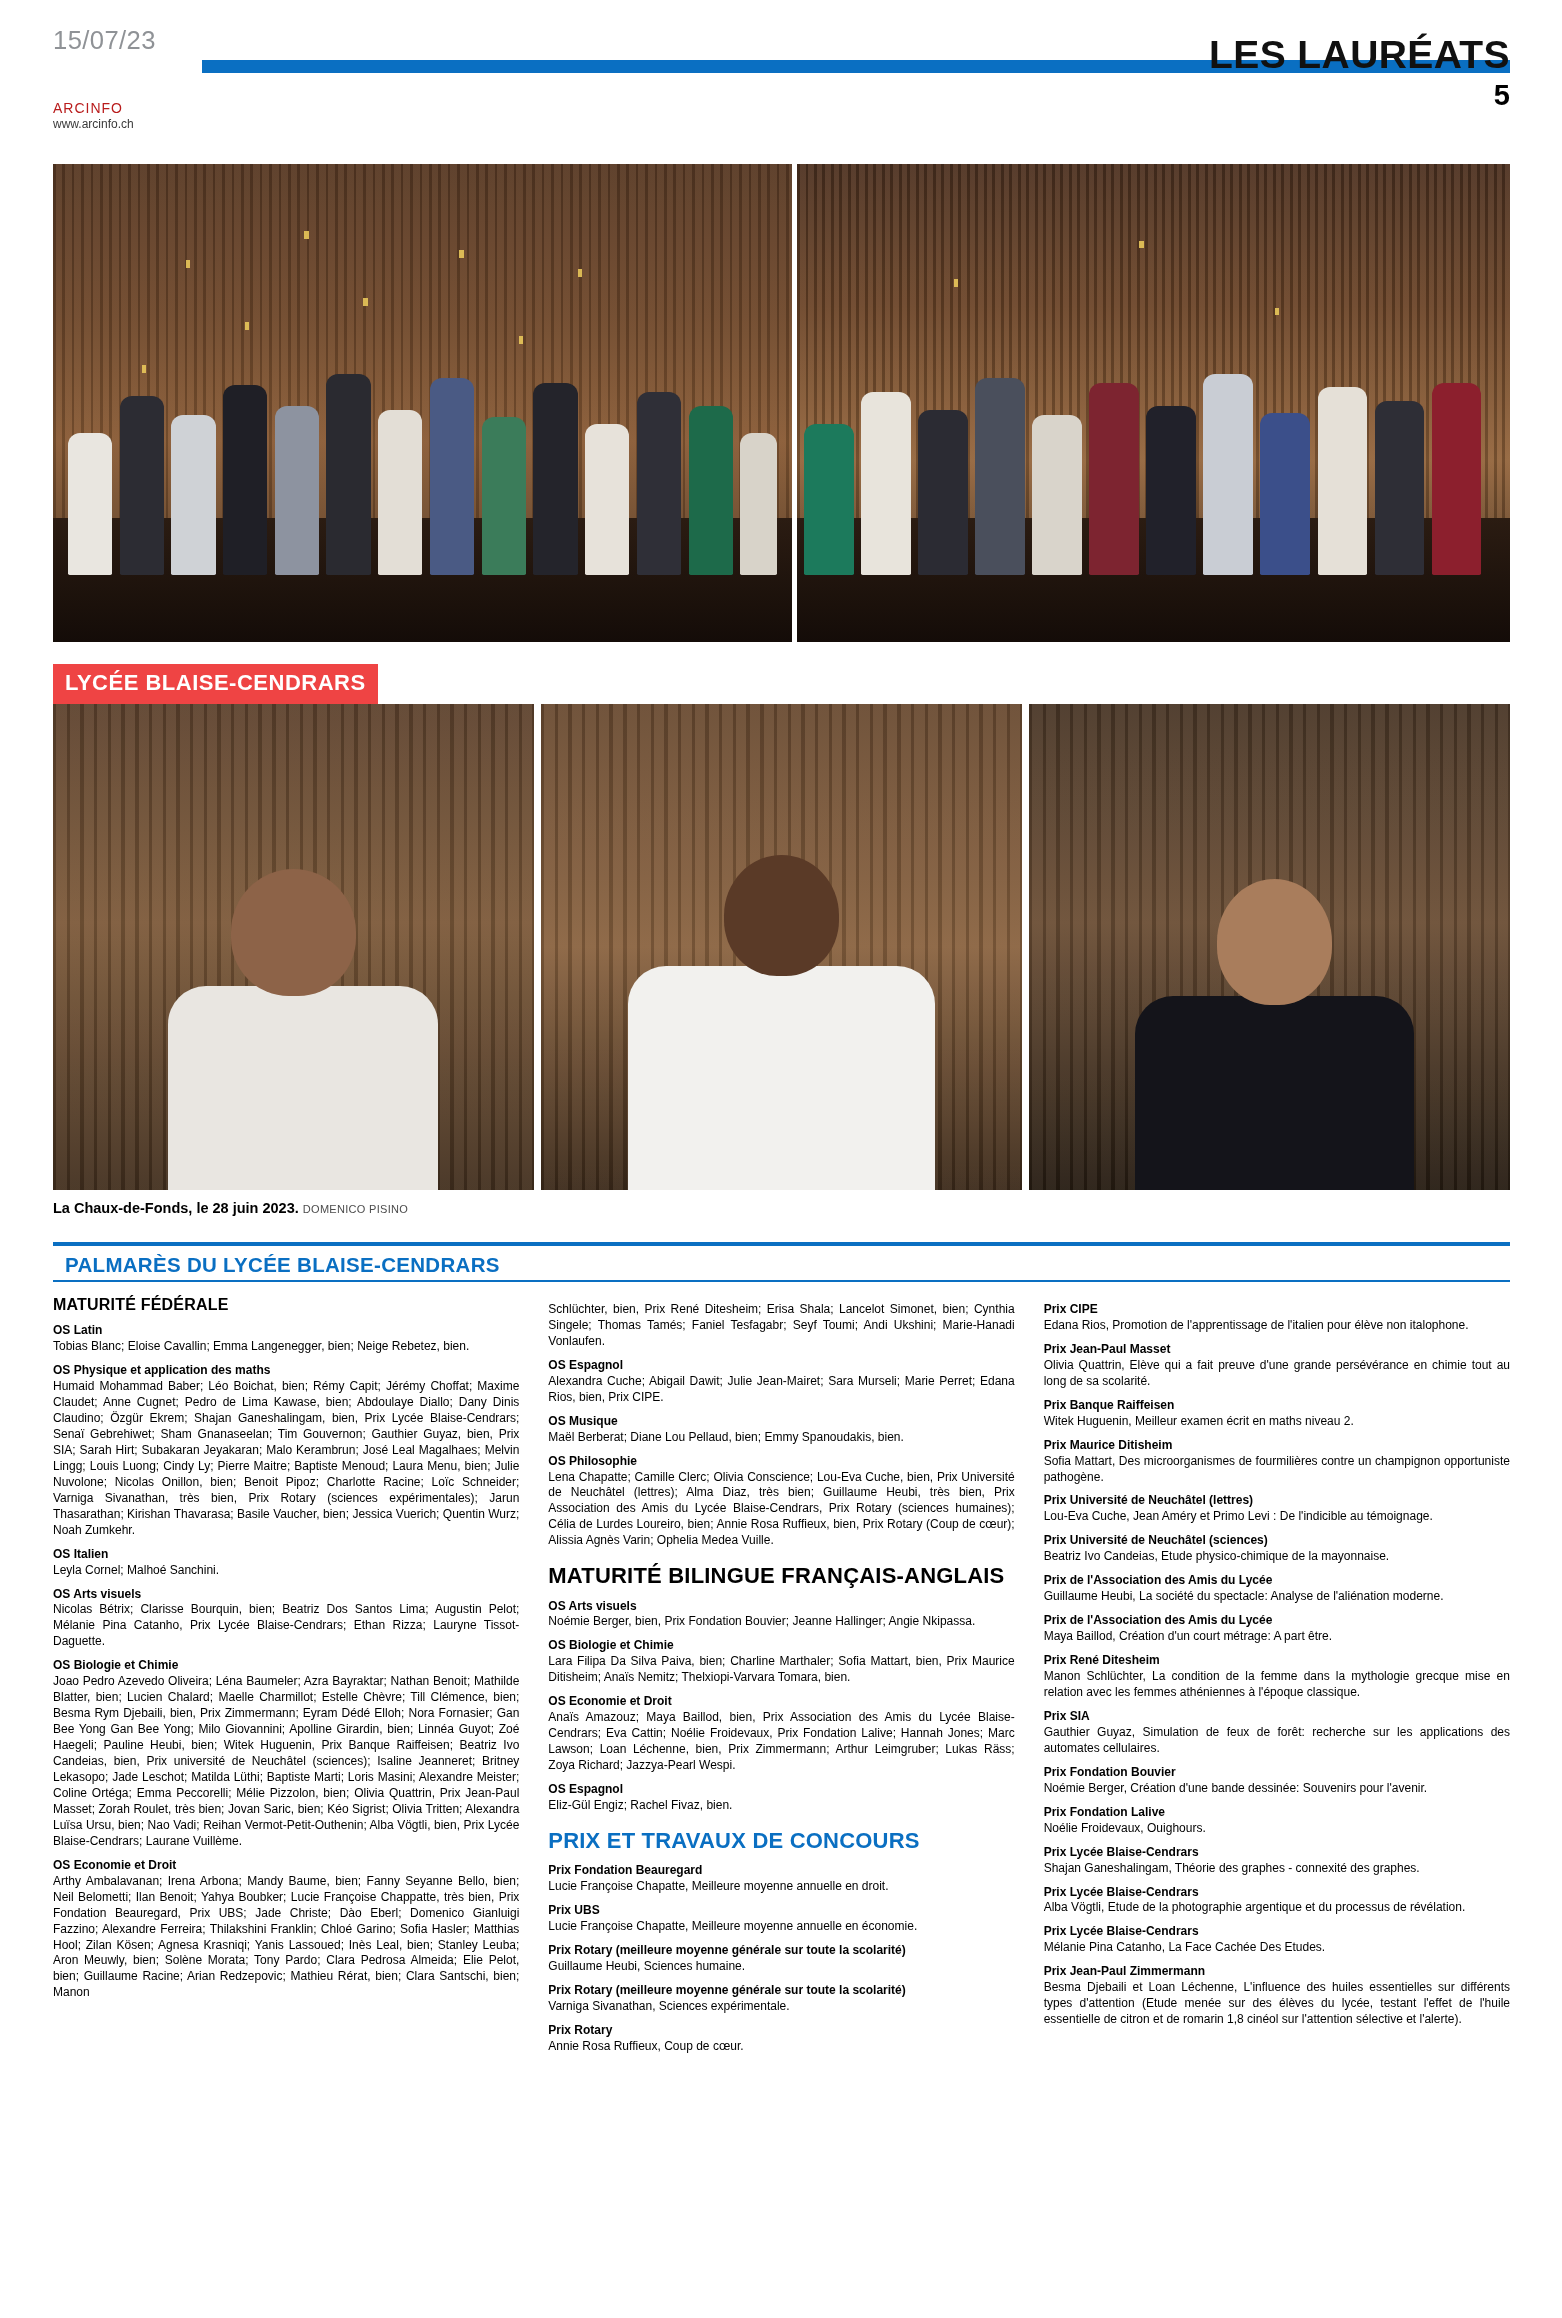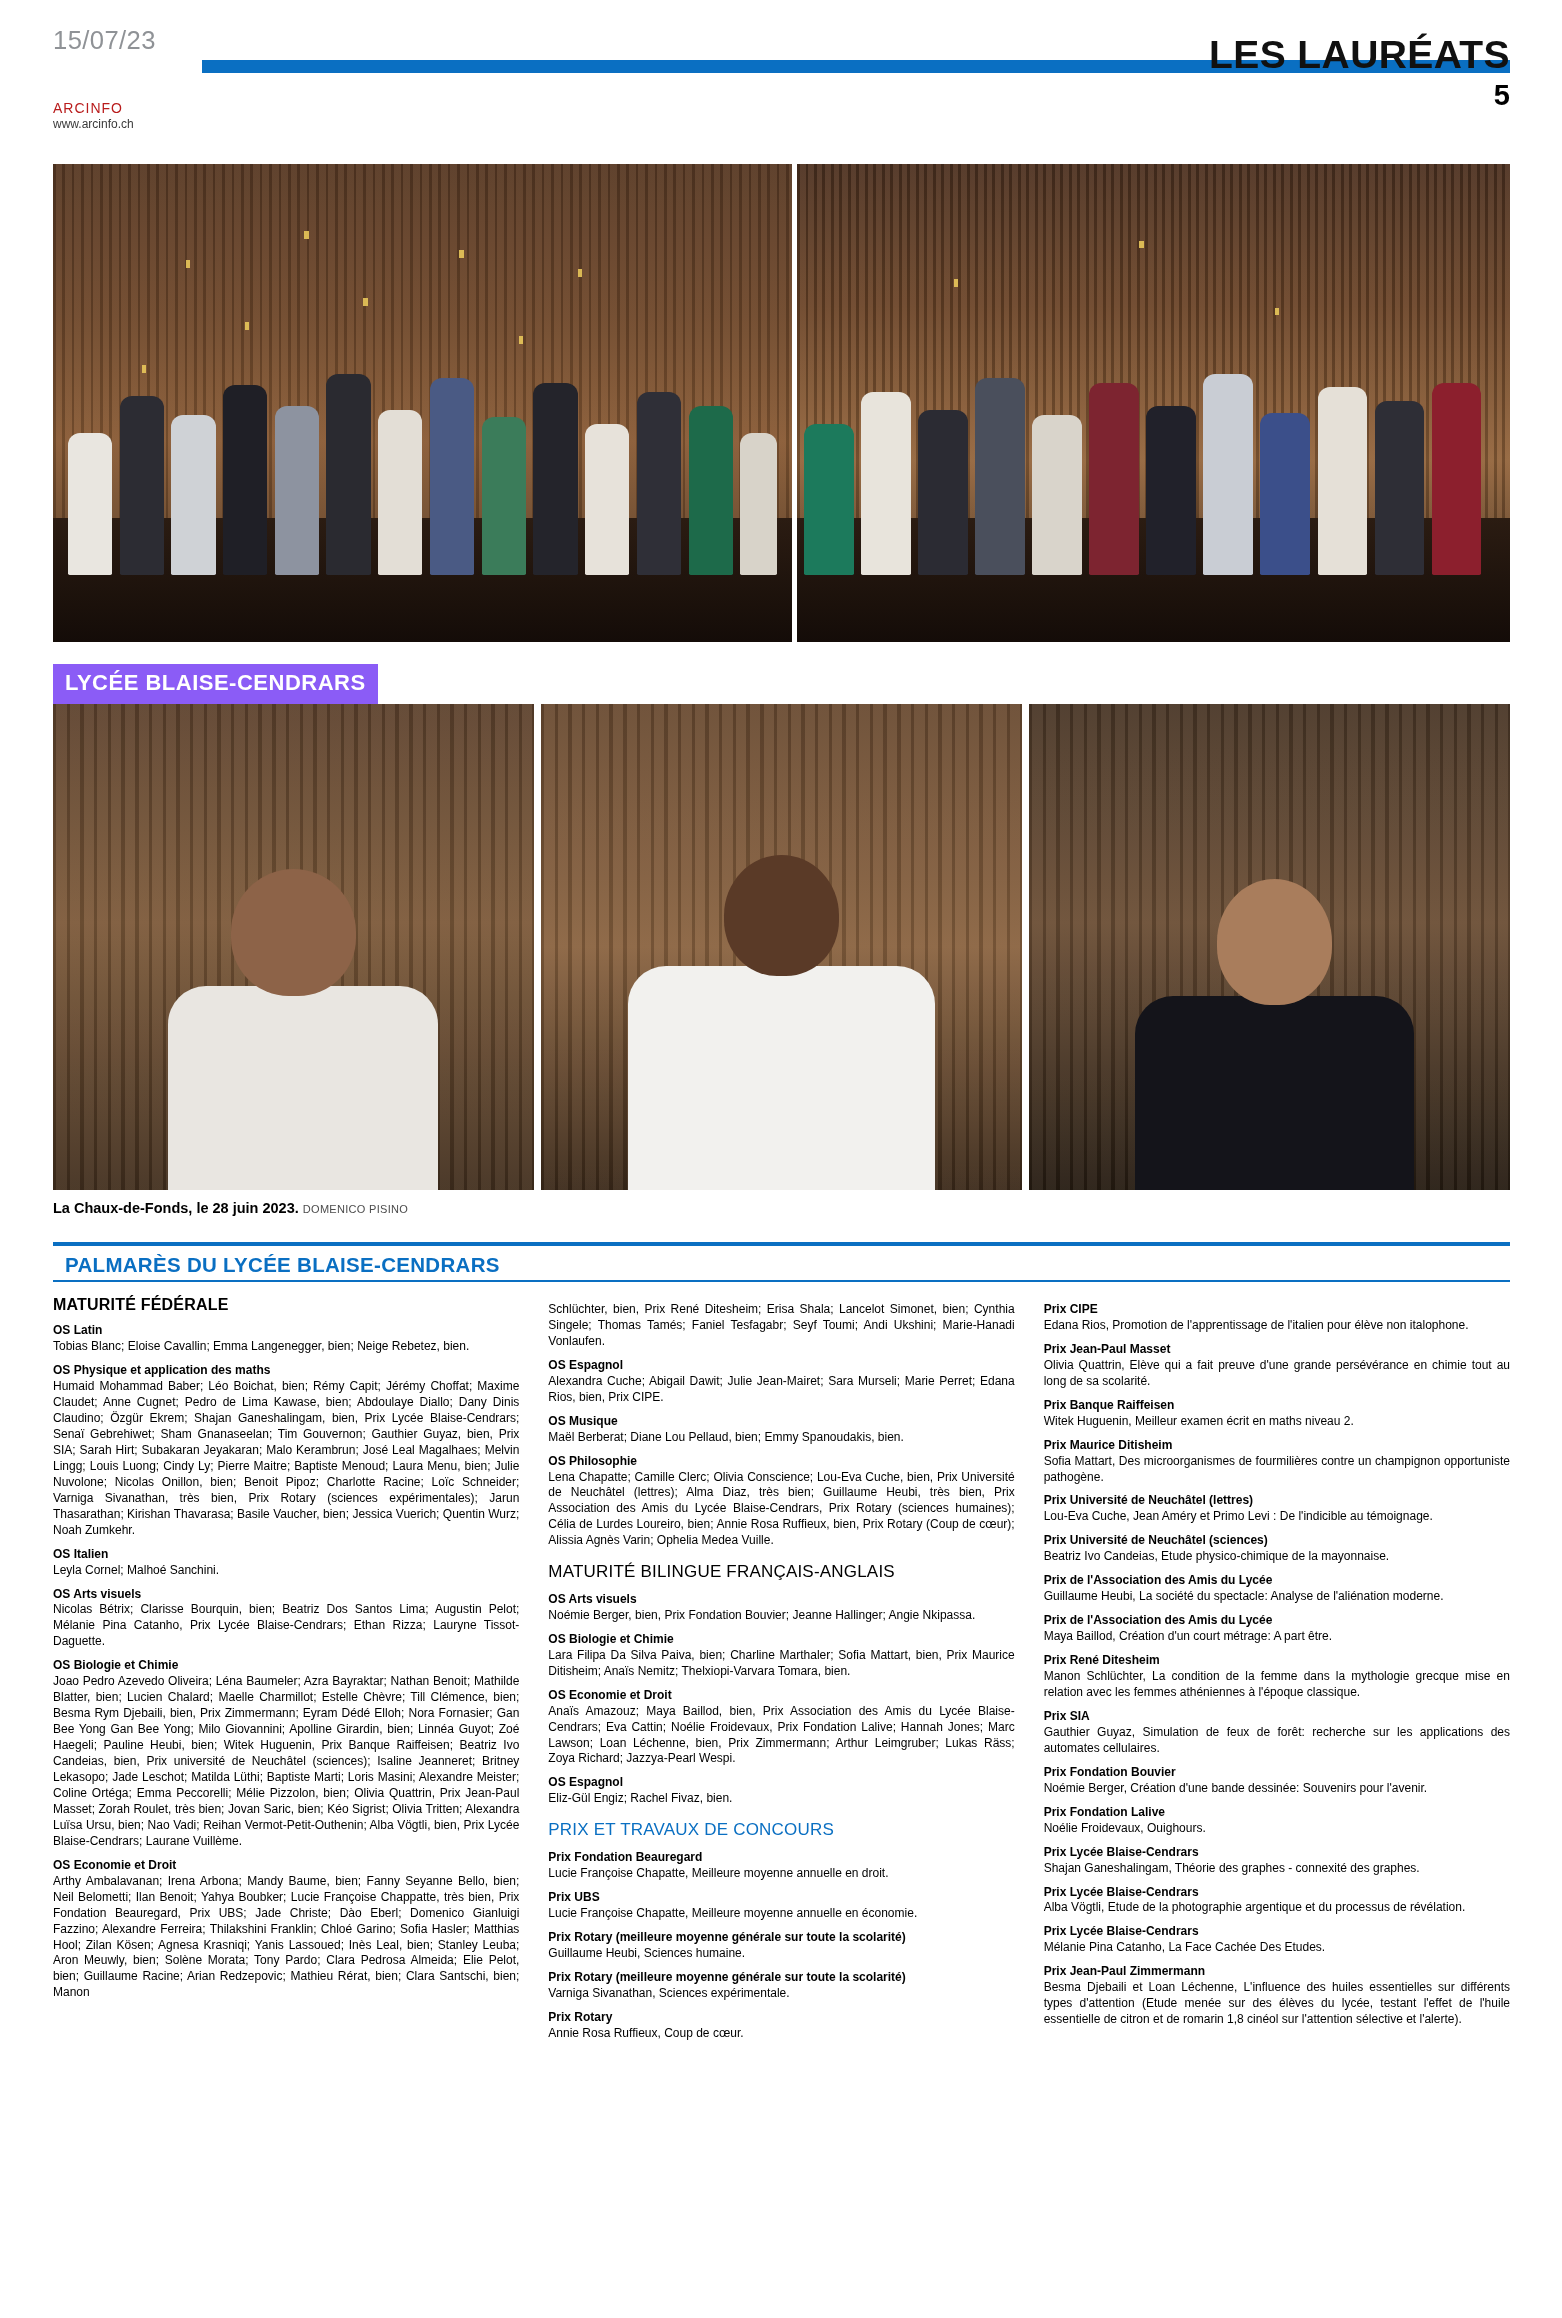--- a/index.html
+++ b/index.html
@@ -139,7 +139,7 @@
   
   .kicker {
     display: inline-block;
-    background: #8b5cf6;
+    background: #ef4444;
     color: #ffffff;
     font-size: 22px;
     font-weight: bold;

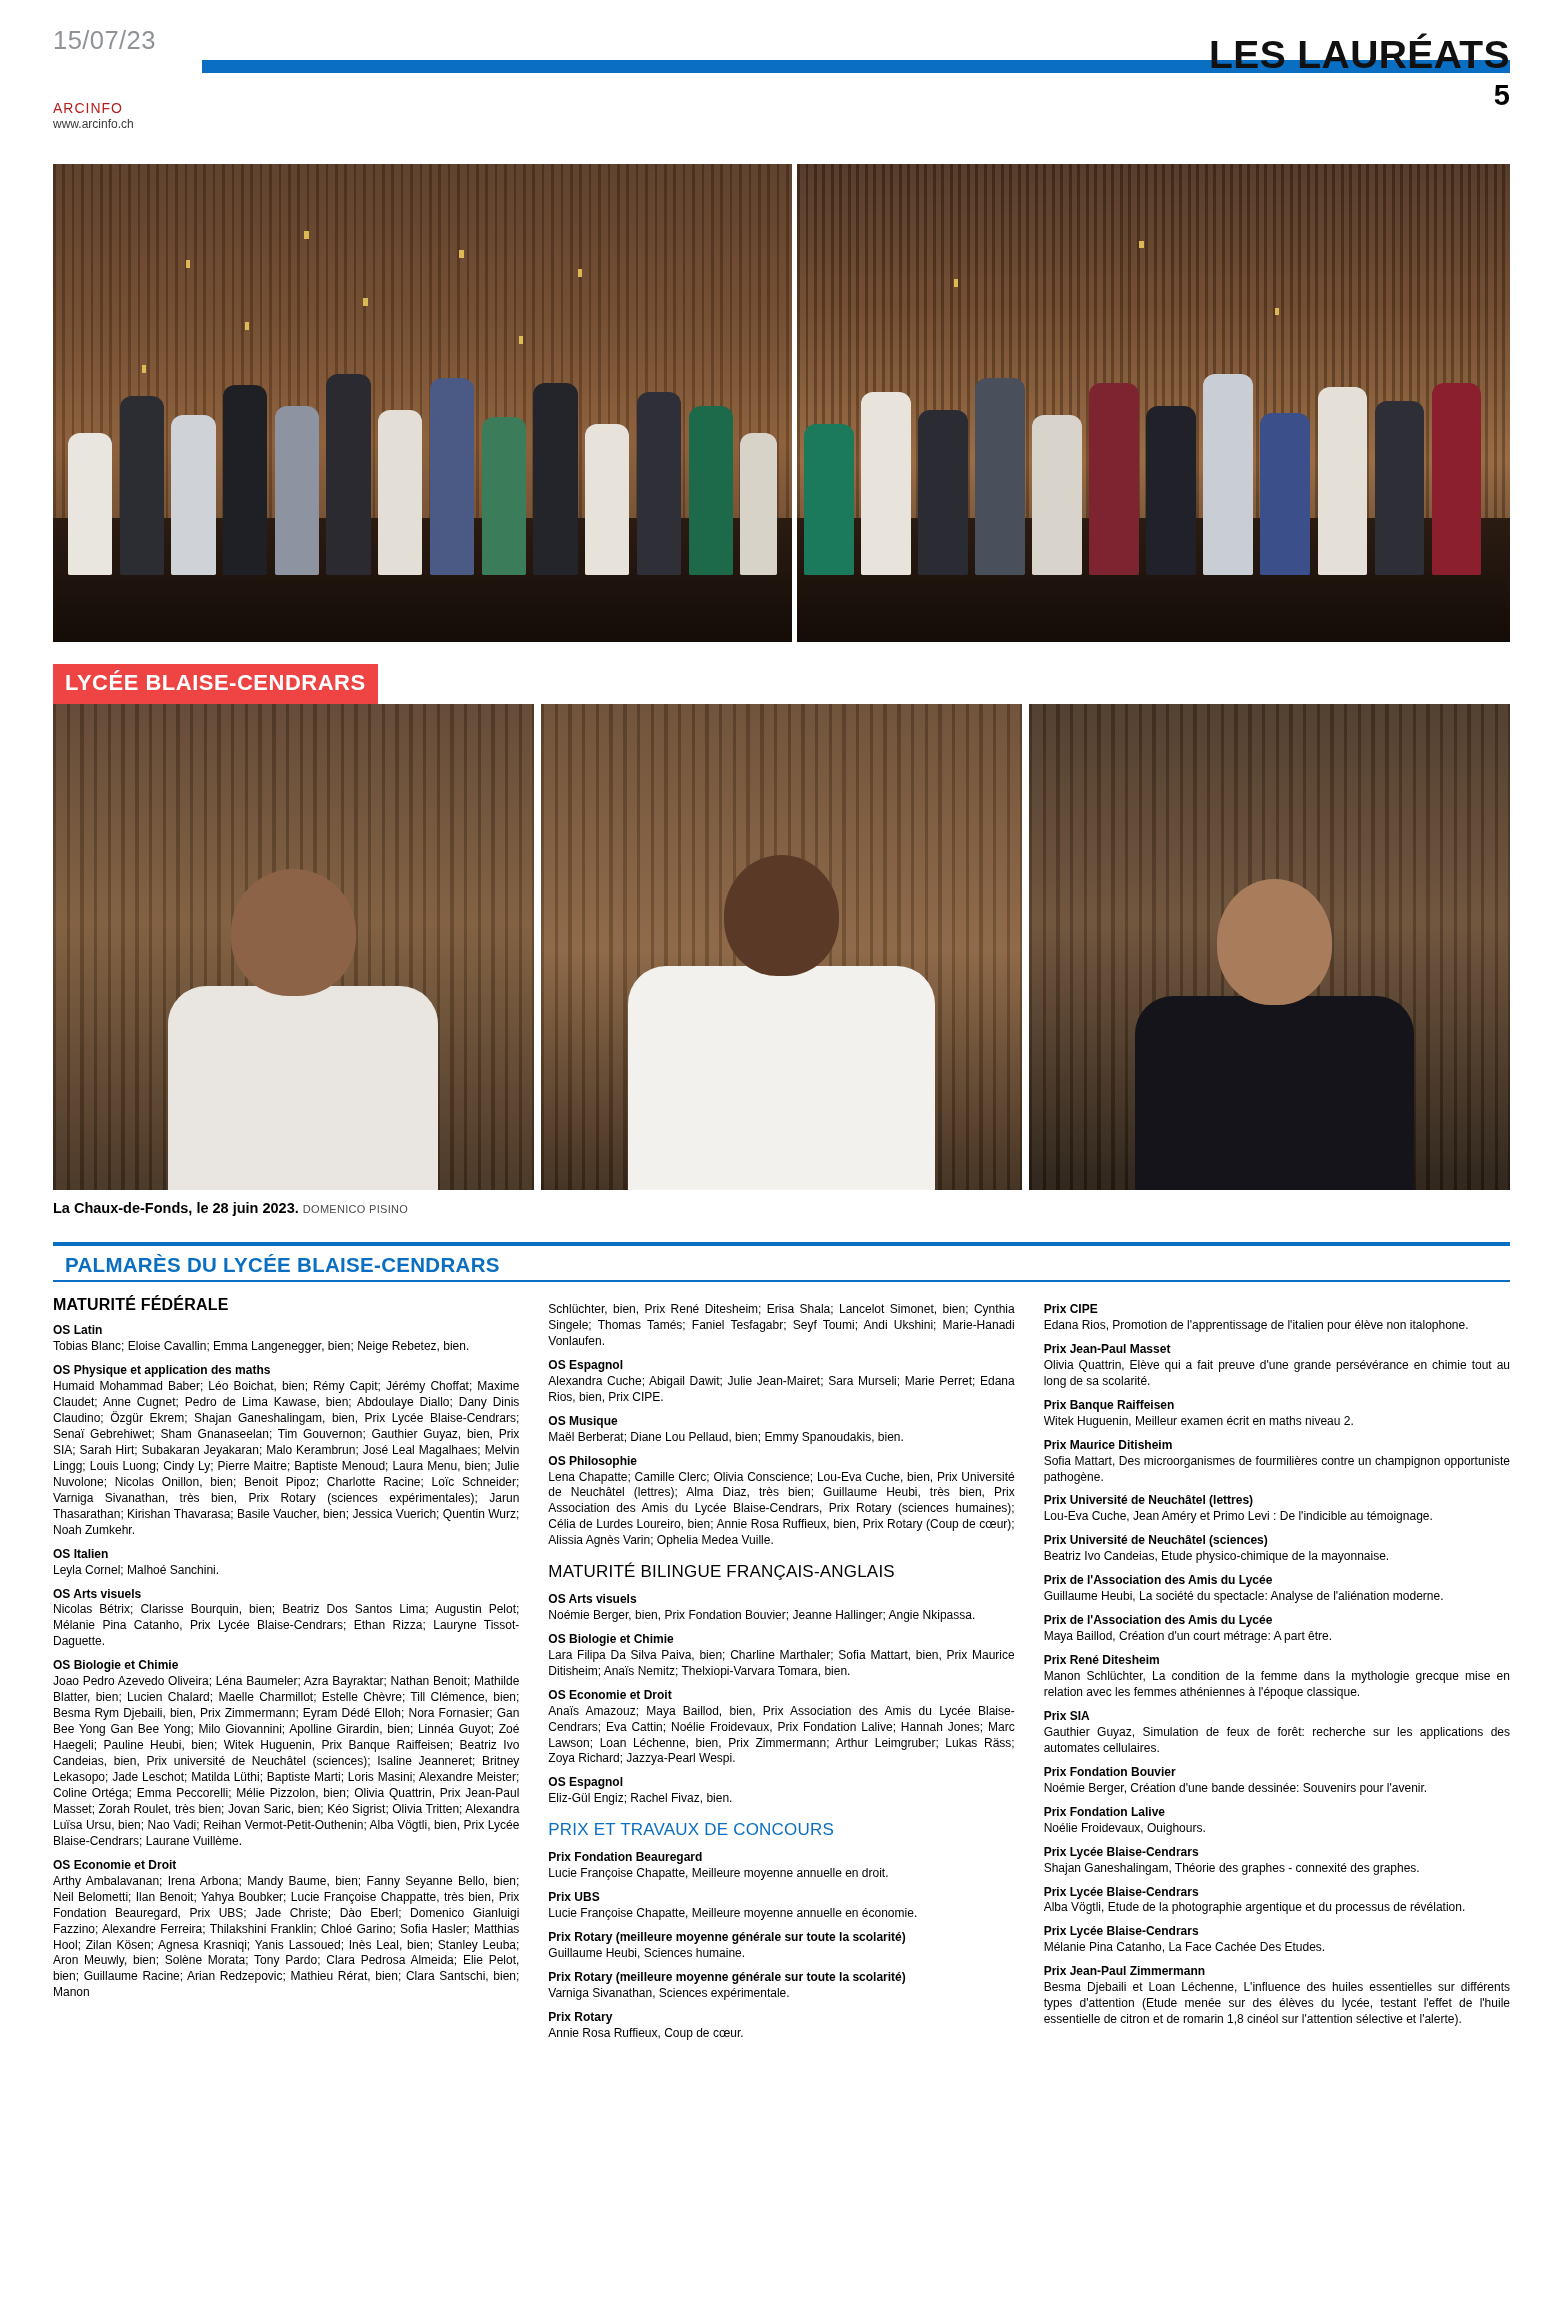--- a/index.html
+++ b/index.html
@@ -231,8 +231,8 @@
     letter-spacing: 0.2px;
   }
   .col h3 {
-    font-size: 17px;
-    font-weight: normal;
+    font-size: 22px;
+    font-weight: bold;
     margin: 12px 0 5.1px 0;
     letter-spacing: 0.2px;
   }

